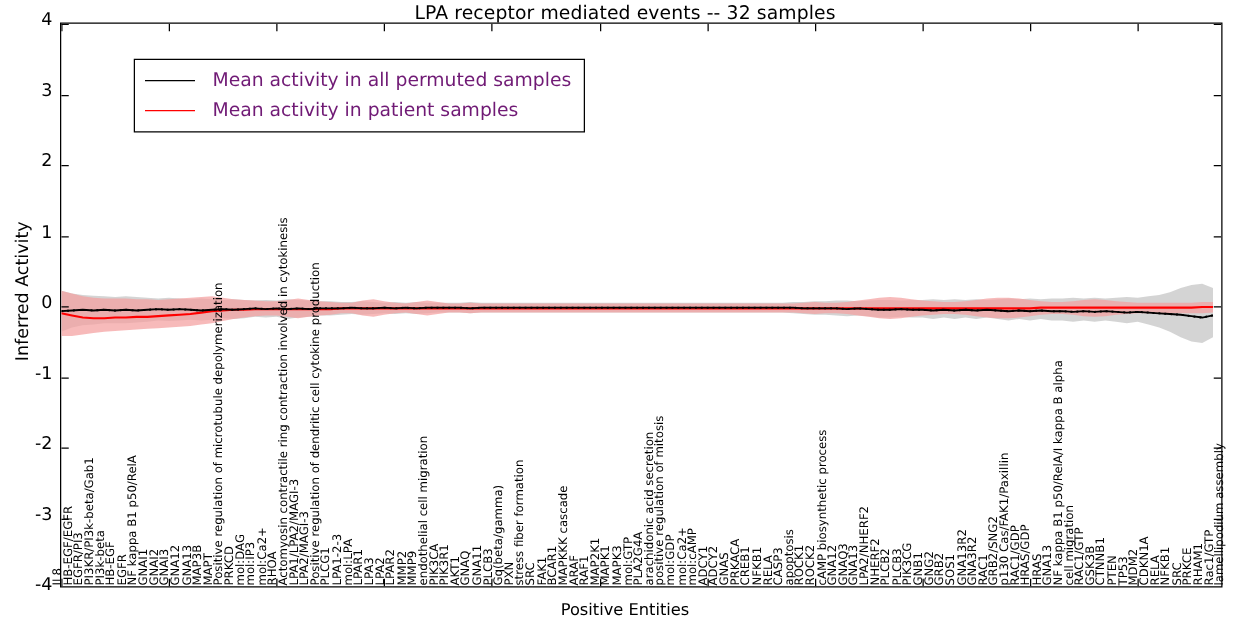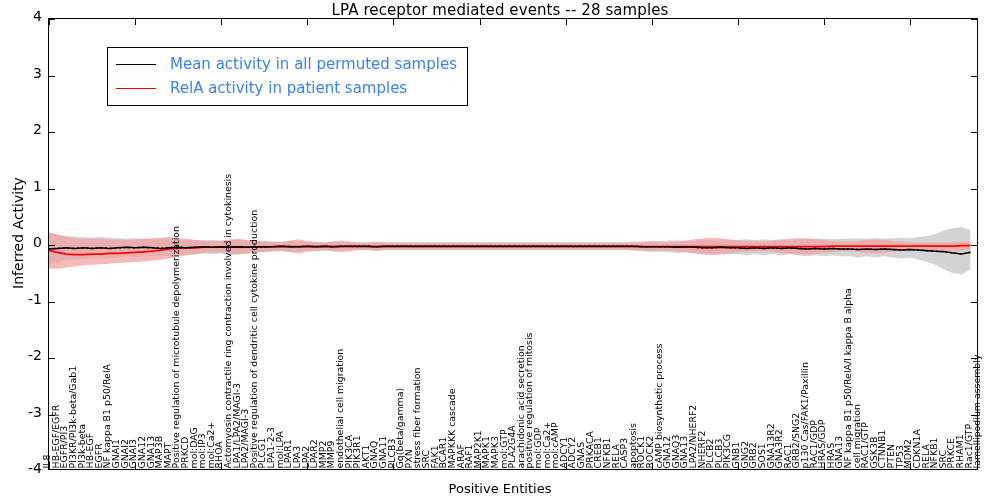--- a/index.html
+++ b/index.html
@@ -69,7 +69,7 @@
 
 <div id="root">
 
-  <div id="chart-title">LPA receptor mediated events -- 28 samples</div>
+  <div id="chart-title">LPA receptor mediated events -- 32 samples</div>
 
   <div id="plot-frame">
     <svg id="plot-svg" width="930" height="452">

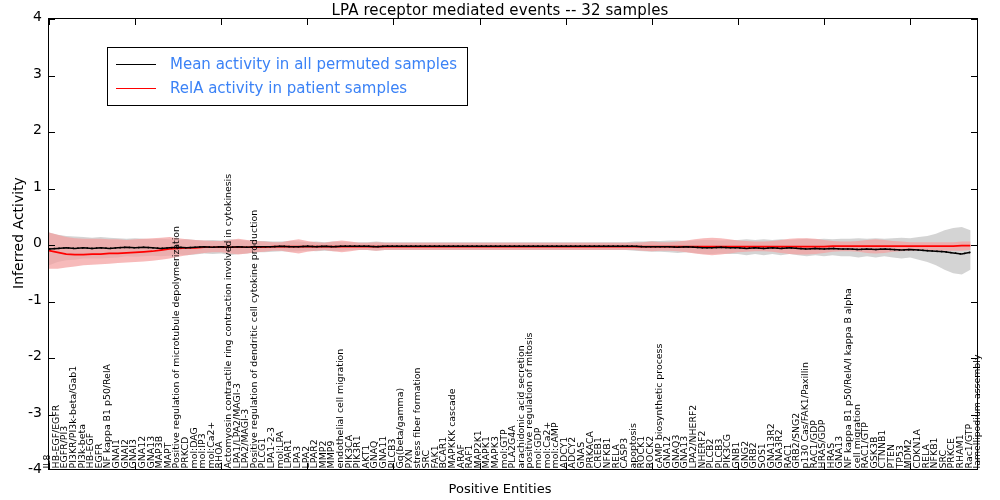--- a/index.html
+++ b/index.html
@@ -62,7 +62,7 @@
   .legend-swatch{width:40px;height:0;margin-right:14px;flex:none;}
   .legend-swatch.black{border-top:1.6px solid #000;}
   .legend-swatch.red{border-top:1.6px solid #ff0000;}
-  .legend-text{font-size:15px;color:#3b82f6;white-space:nowrap;}
+  .legend-text{font-size:15px;color:#701a75;white-space:nowrap;}
 </style>
 </head>
 <body>

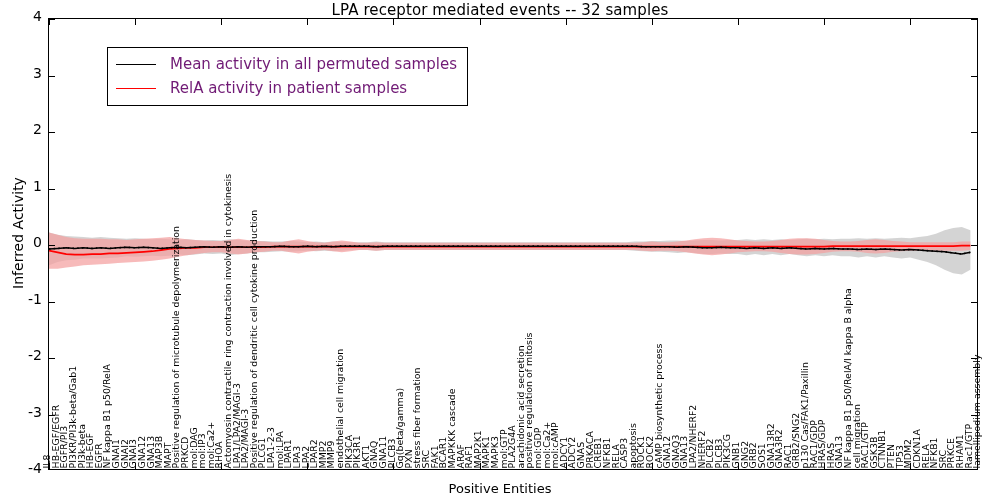--- a/index.html
+++ b/index.html
@@ -87,7 +87,7 @@
       </div>
       <div class="legend-row">
         <span class="legend-swatch red"></span>
-        <span class="legend-text">RelA activity in patient samples</span>
+        <span class="legend-text">Mean activity in patient samples</span>
       </div>
     </div>
 

